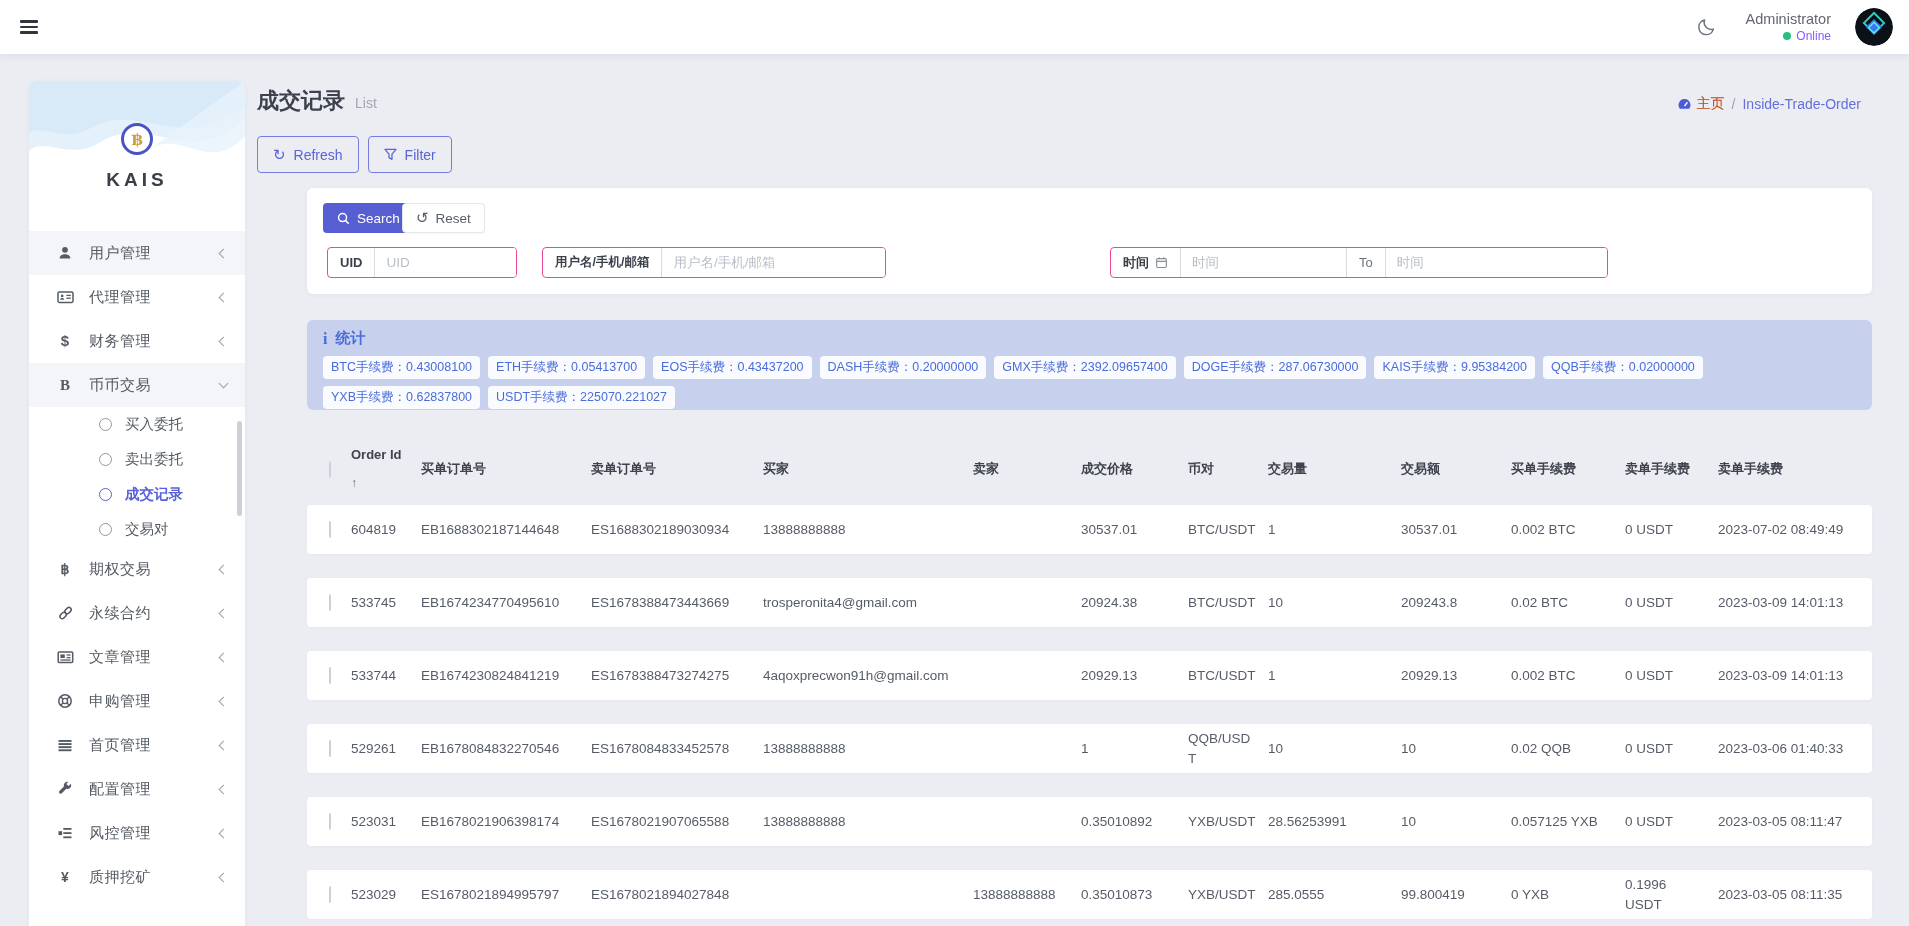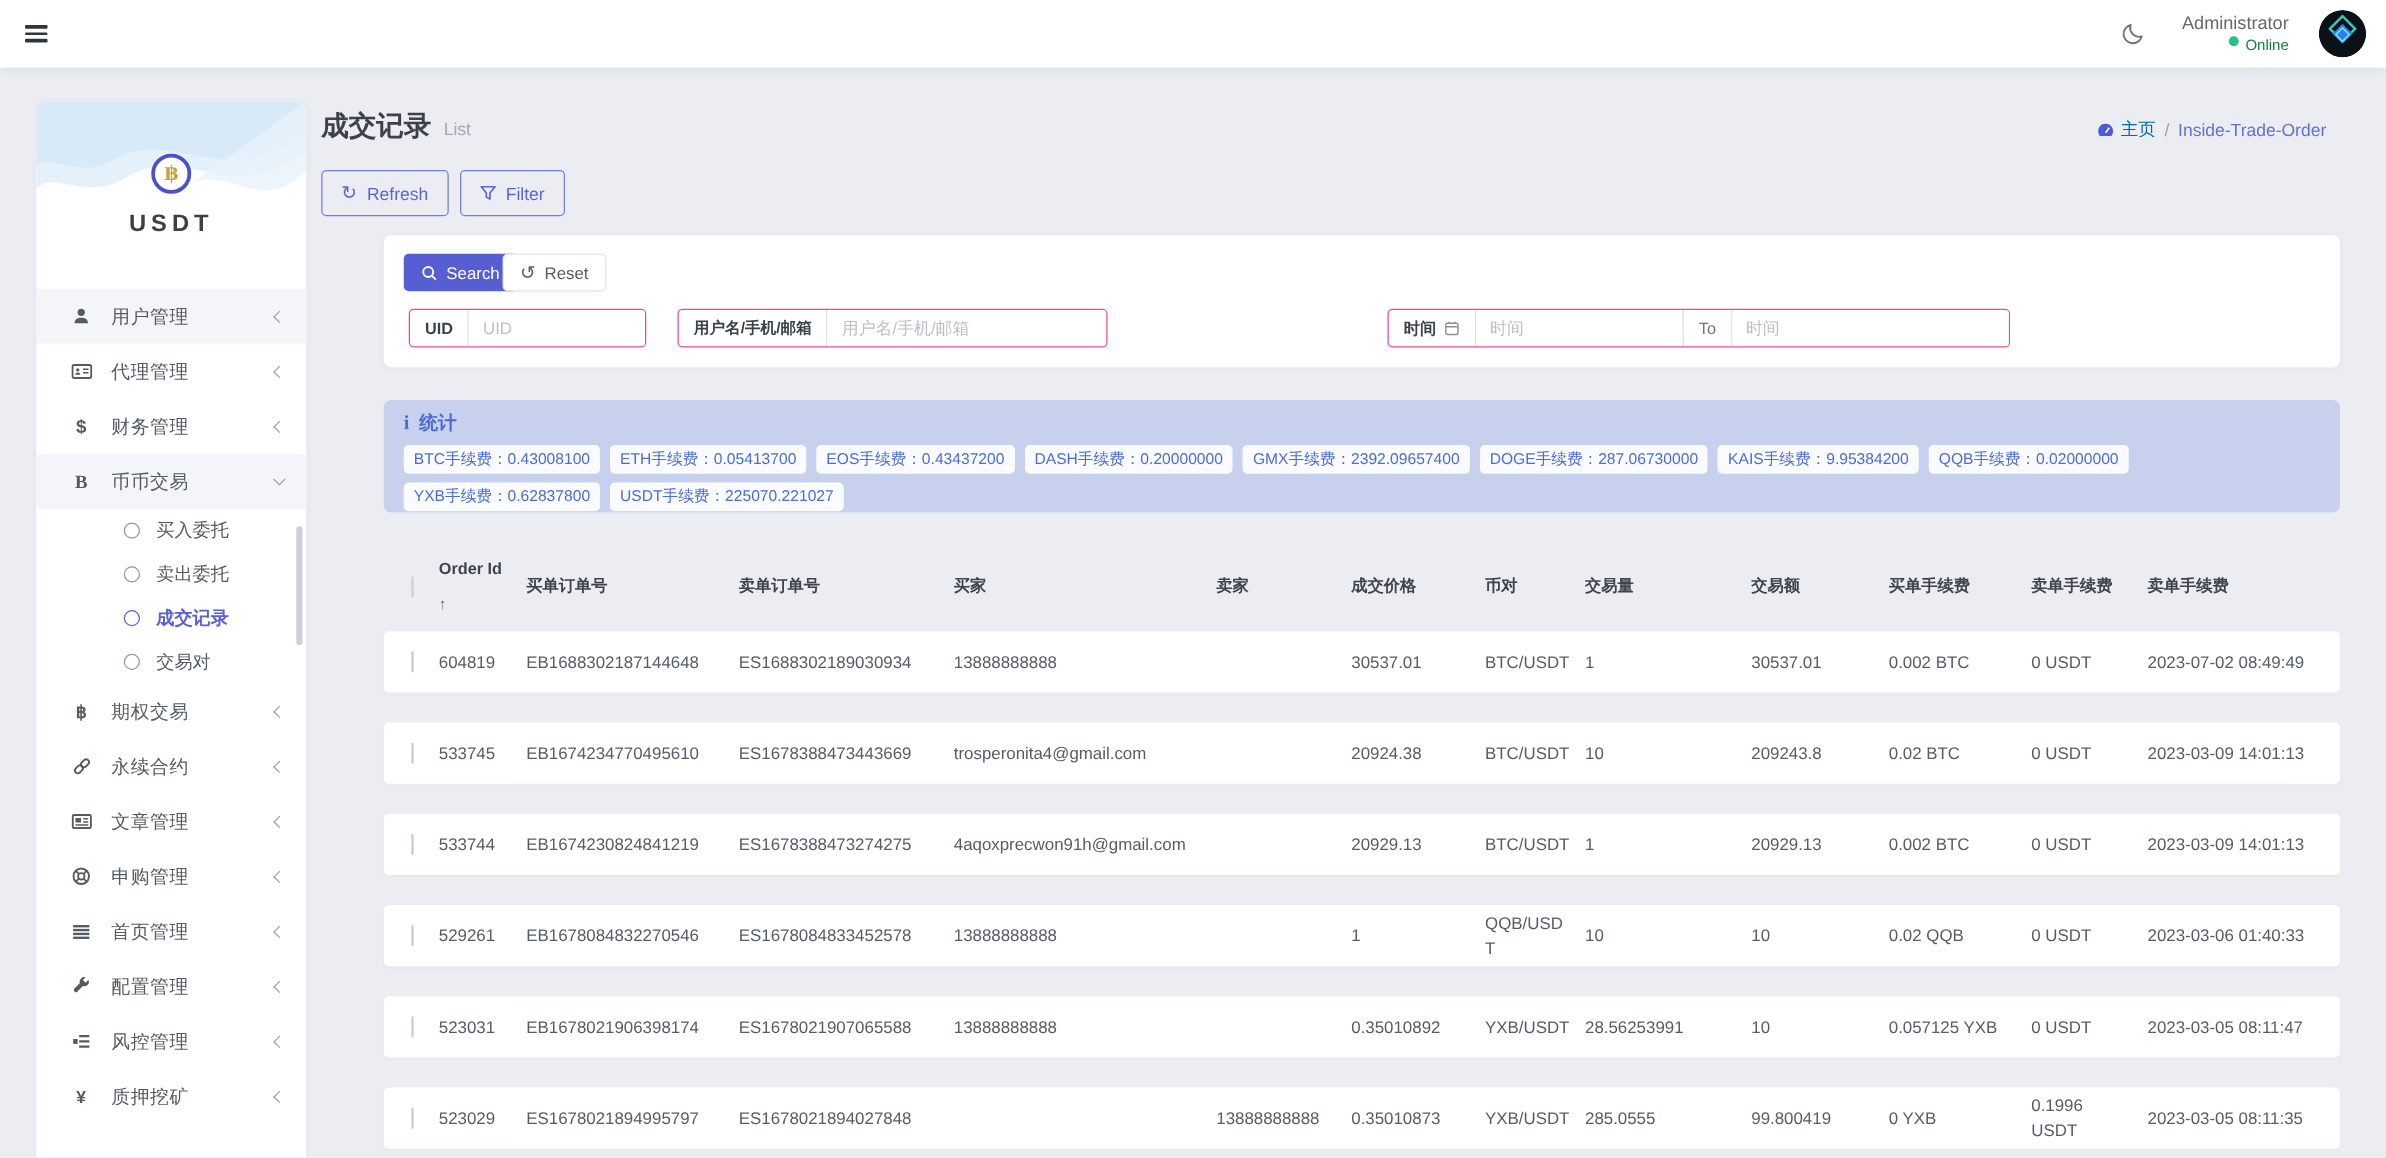--- a/index.html
+++ b/index.html
@@ -18,7 +18,7 @@
   .moon-btn { width:30px; height:30px; display:flex; align-items:center; justify-content:center; cursor:pointer; }
   .userblock { text-align:right; line-height:1.25; }
   .user-name { font-size:14.5px; color:#63676f; }
-  .user-status { font-size:12px; color:#15803d; display:flex; align-items:flex-start; justify-content:flex-end; gap:5px; }
+  .user-status { font-size:12px; color:#8b5cf6; display:flex; align-items:center; justify-content:flex-end; gap:5px; }
   .dot-online { width:8px; height:8px; border-radius:50%; background:#24c27c; display:inline-block; }
   .avatar { width:38px; height:38px; border-radius:50%; overflow:hidden; cursor:pointer; }
 

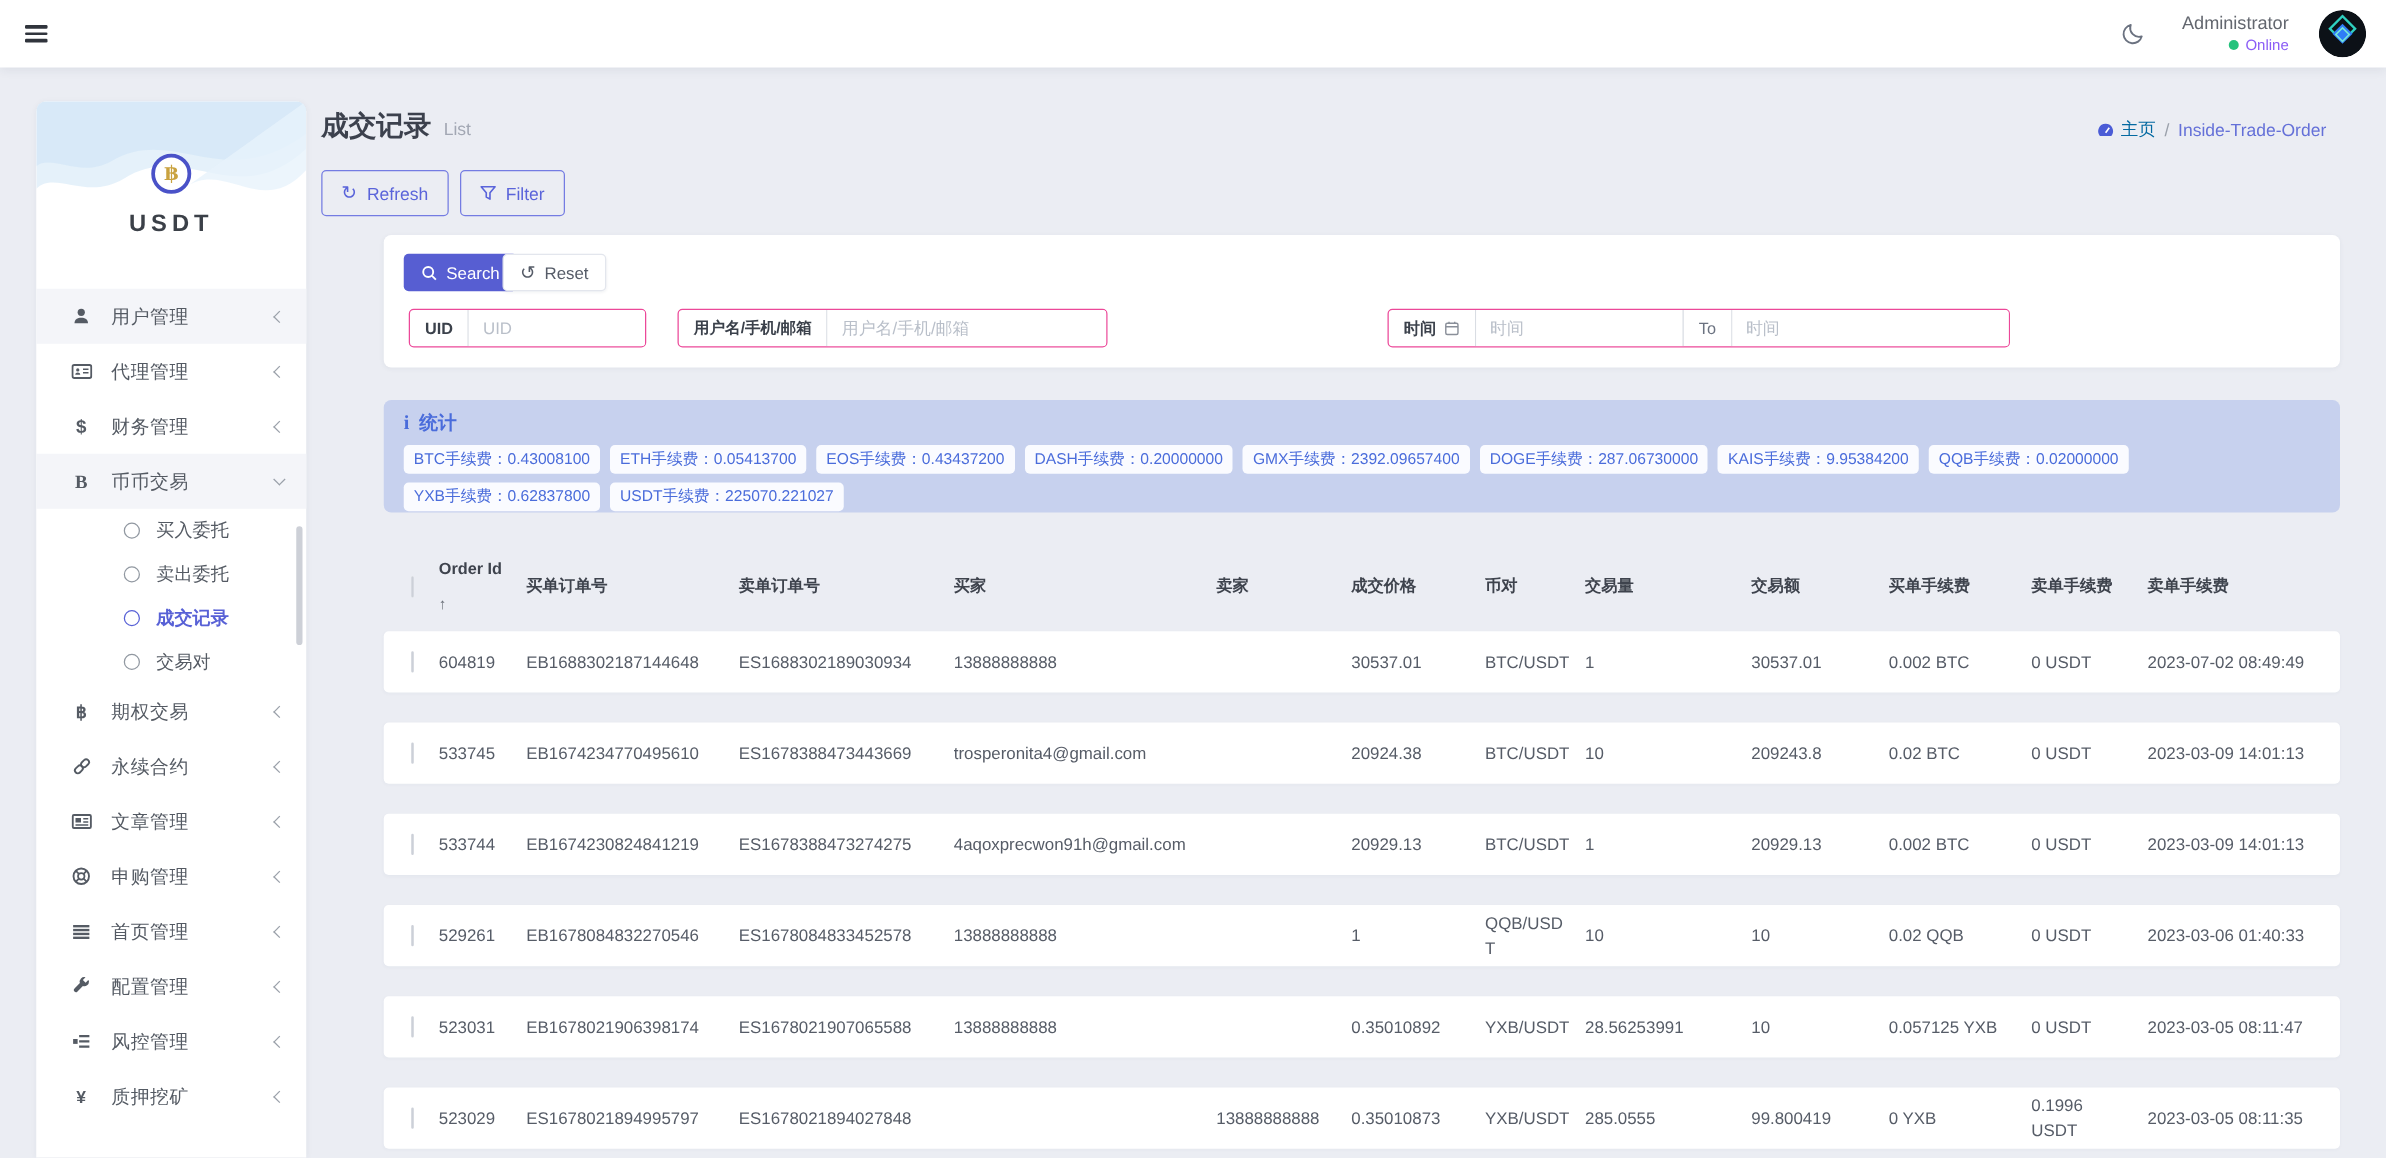--- a/index.html
+++ b/index.html
@@ -57,7 +57,7 @@
   .page-sub { font-size:14px; color:#a2a7b3; }
   .breadcrumb { position:absolute; top:95px; right:48px; display:flex; align-items:center; gap:7px;
     font-size:14px; }
-  .bc-home { color:#0369a1; display:flex; align-items:center; gap:5px; cursor:pointer; }
+  .bc-home { color:#c2410c; display:flex; align-items:center; gap:5px; cursor:pointer; }
   .bc-sep { color:#9aa0aa; }
   .bc-cur { color:#6470d8; cursor:pointer; }
 

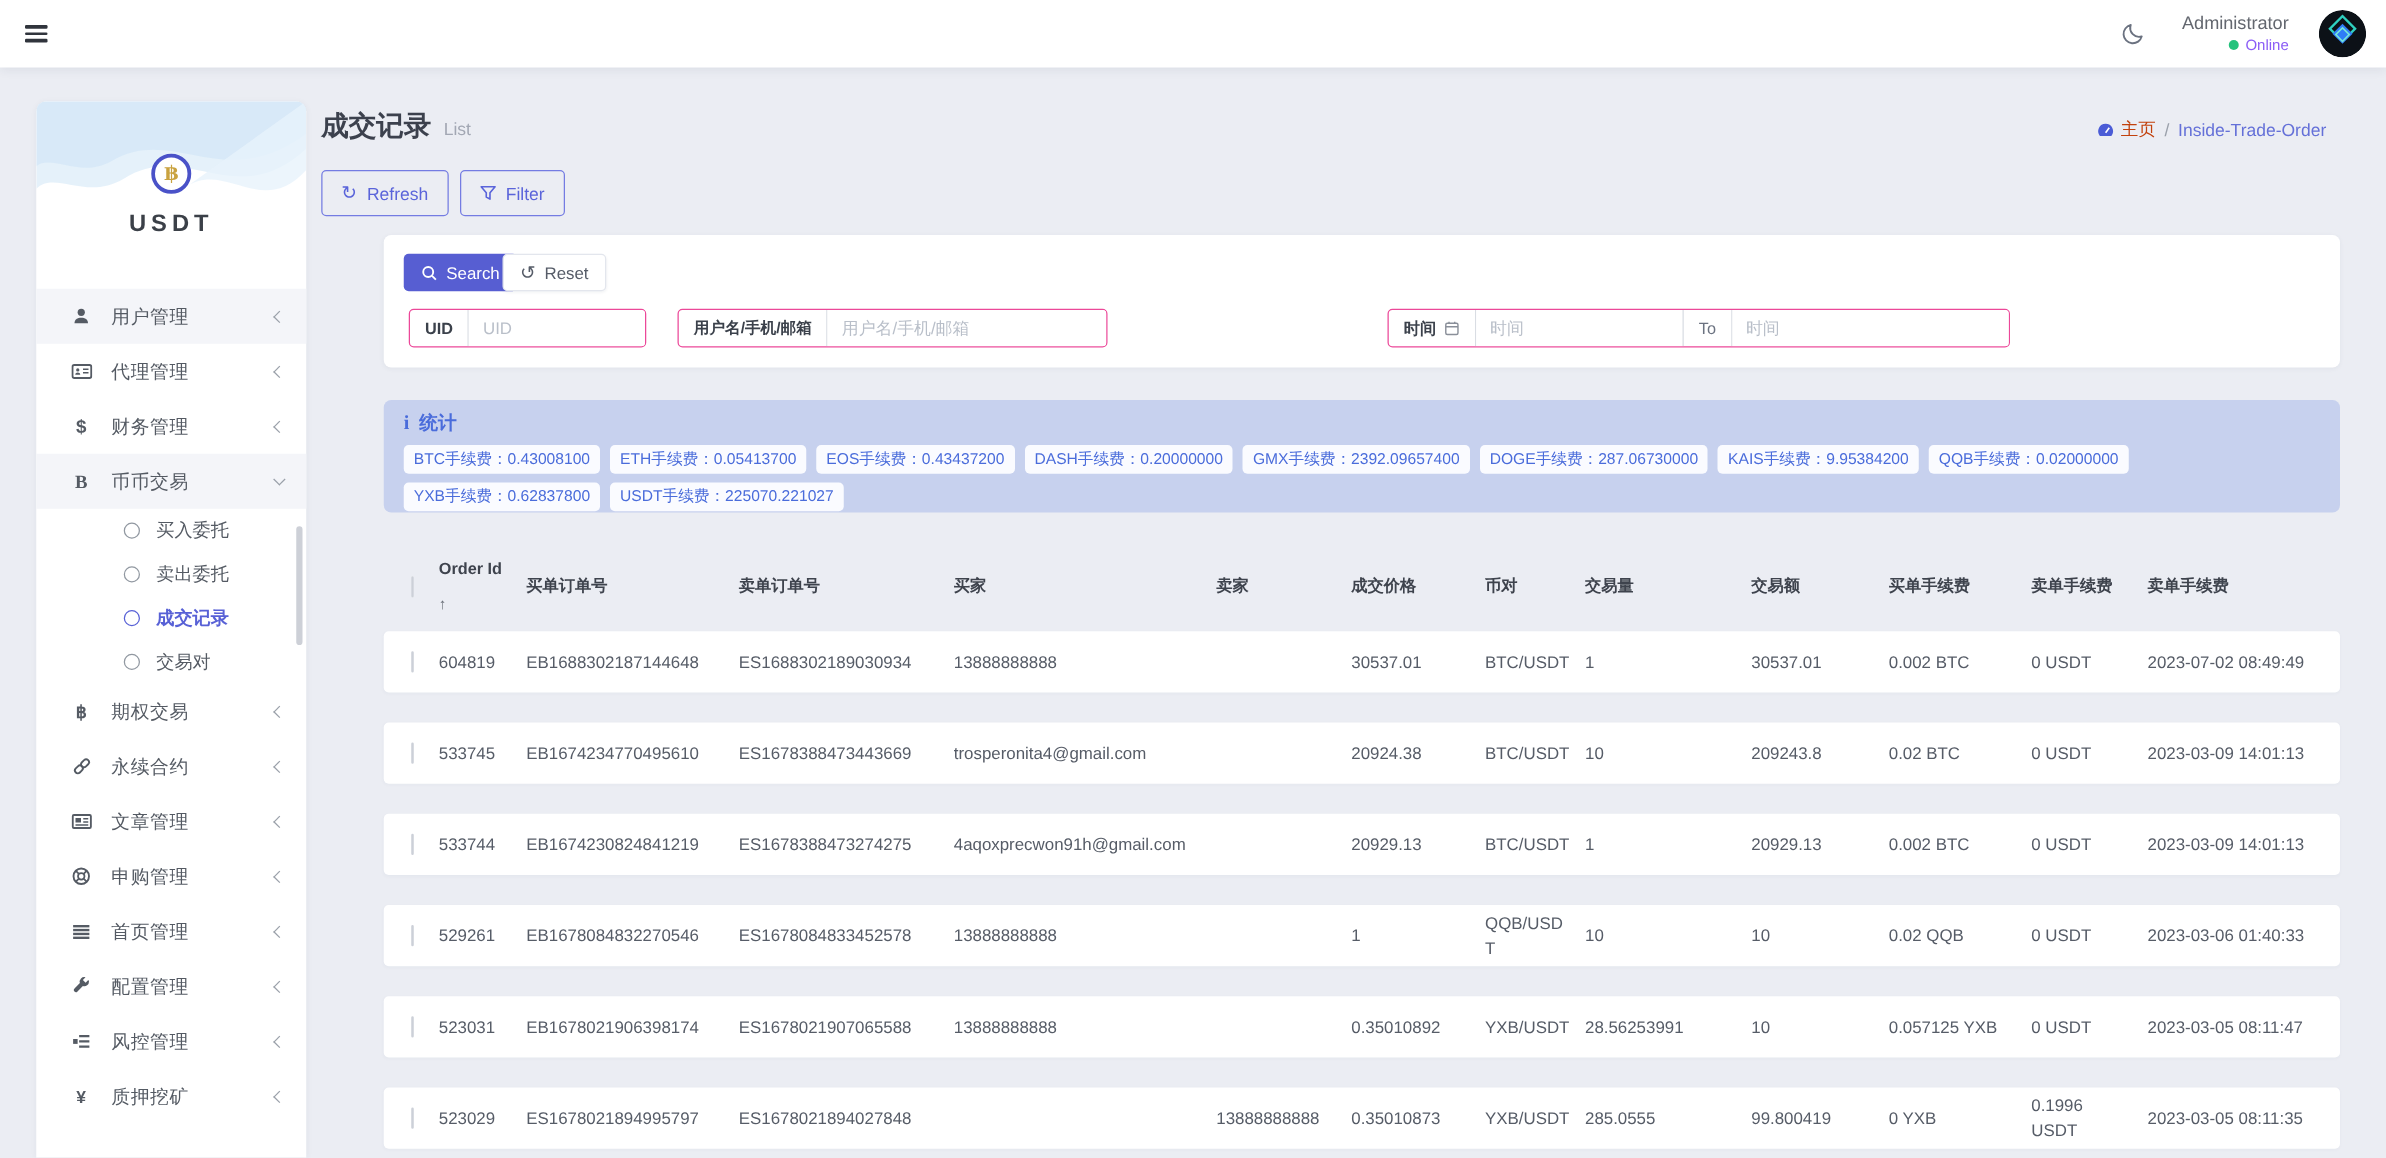--- a/index.html
+++ b/index.html
@@ -167,7 +167,7 @@
     <div class="brand-badge">
         <span>฿</span>
       </div>
-    <div class="brand-name">USDT</div>
+    <div class="brand-name">KAIS</div>
   </div>
   <div class="menu">
       <div class="m-item hl">

